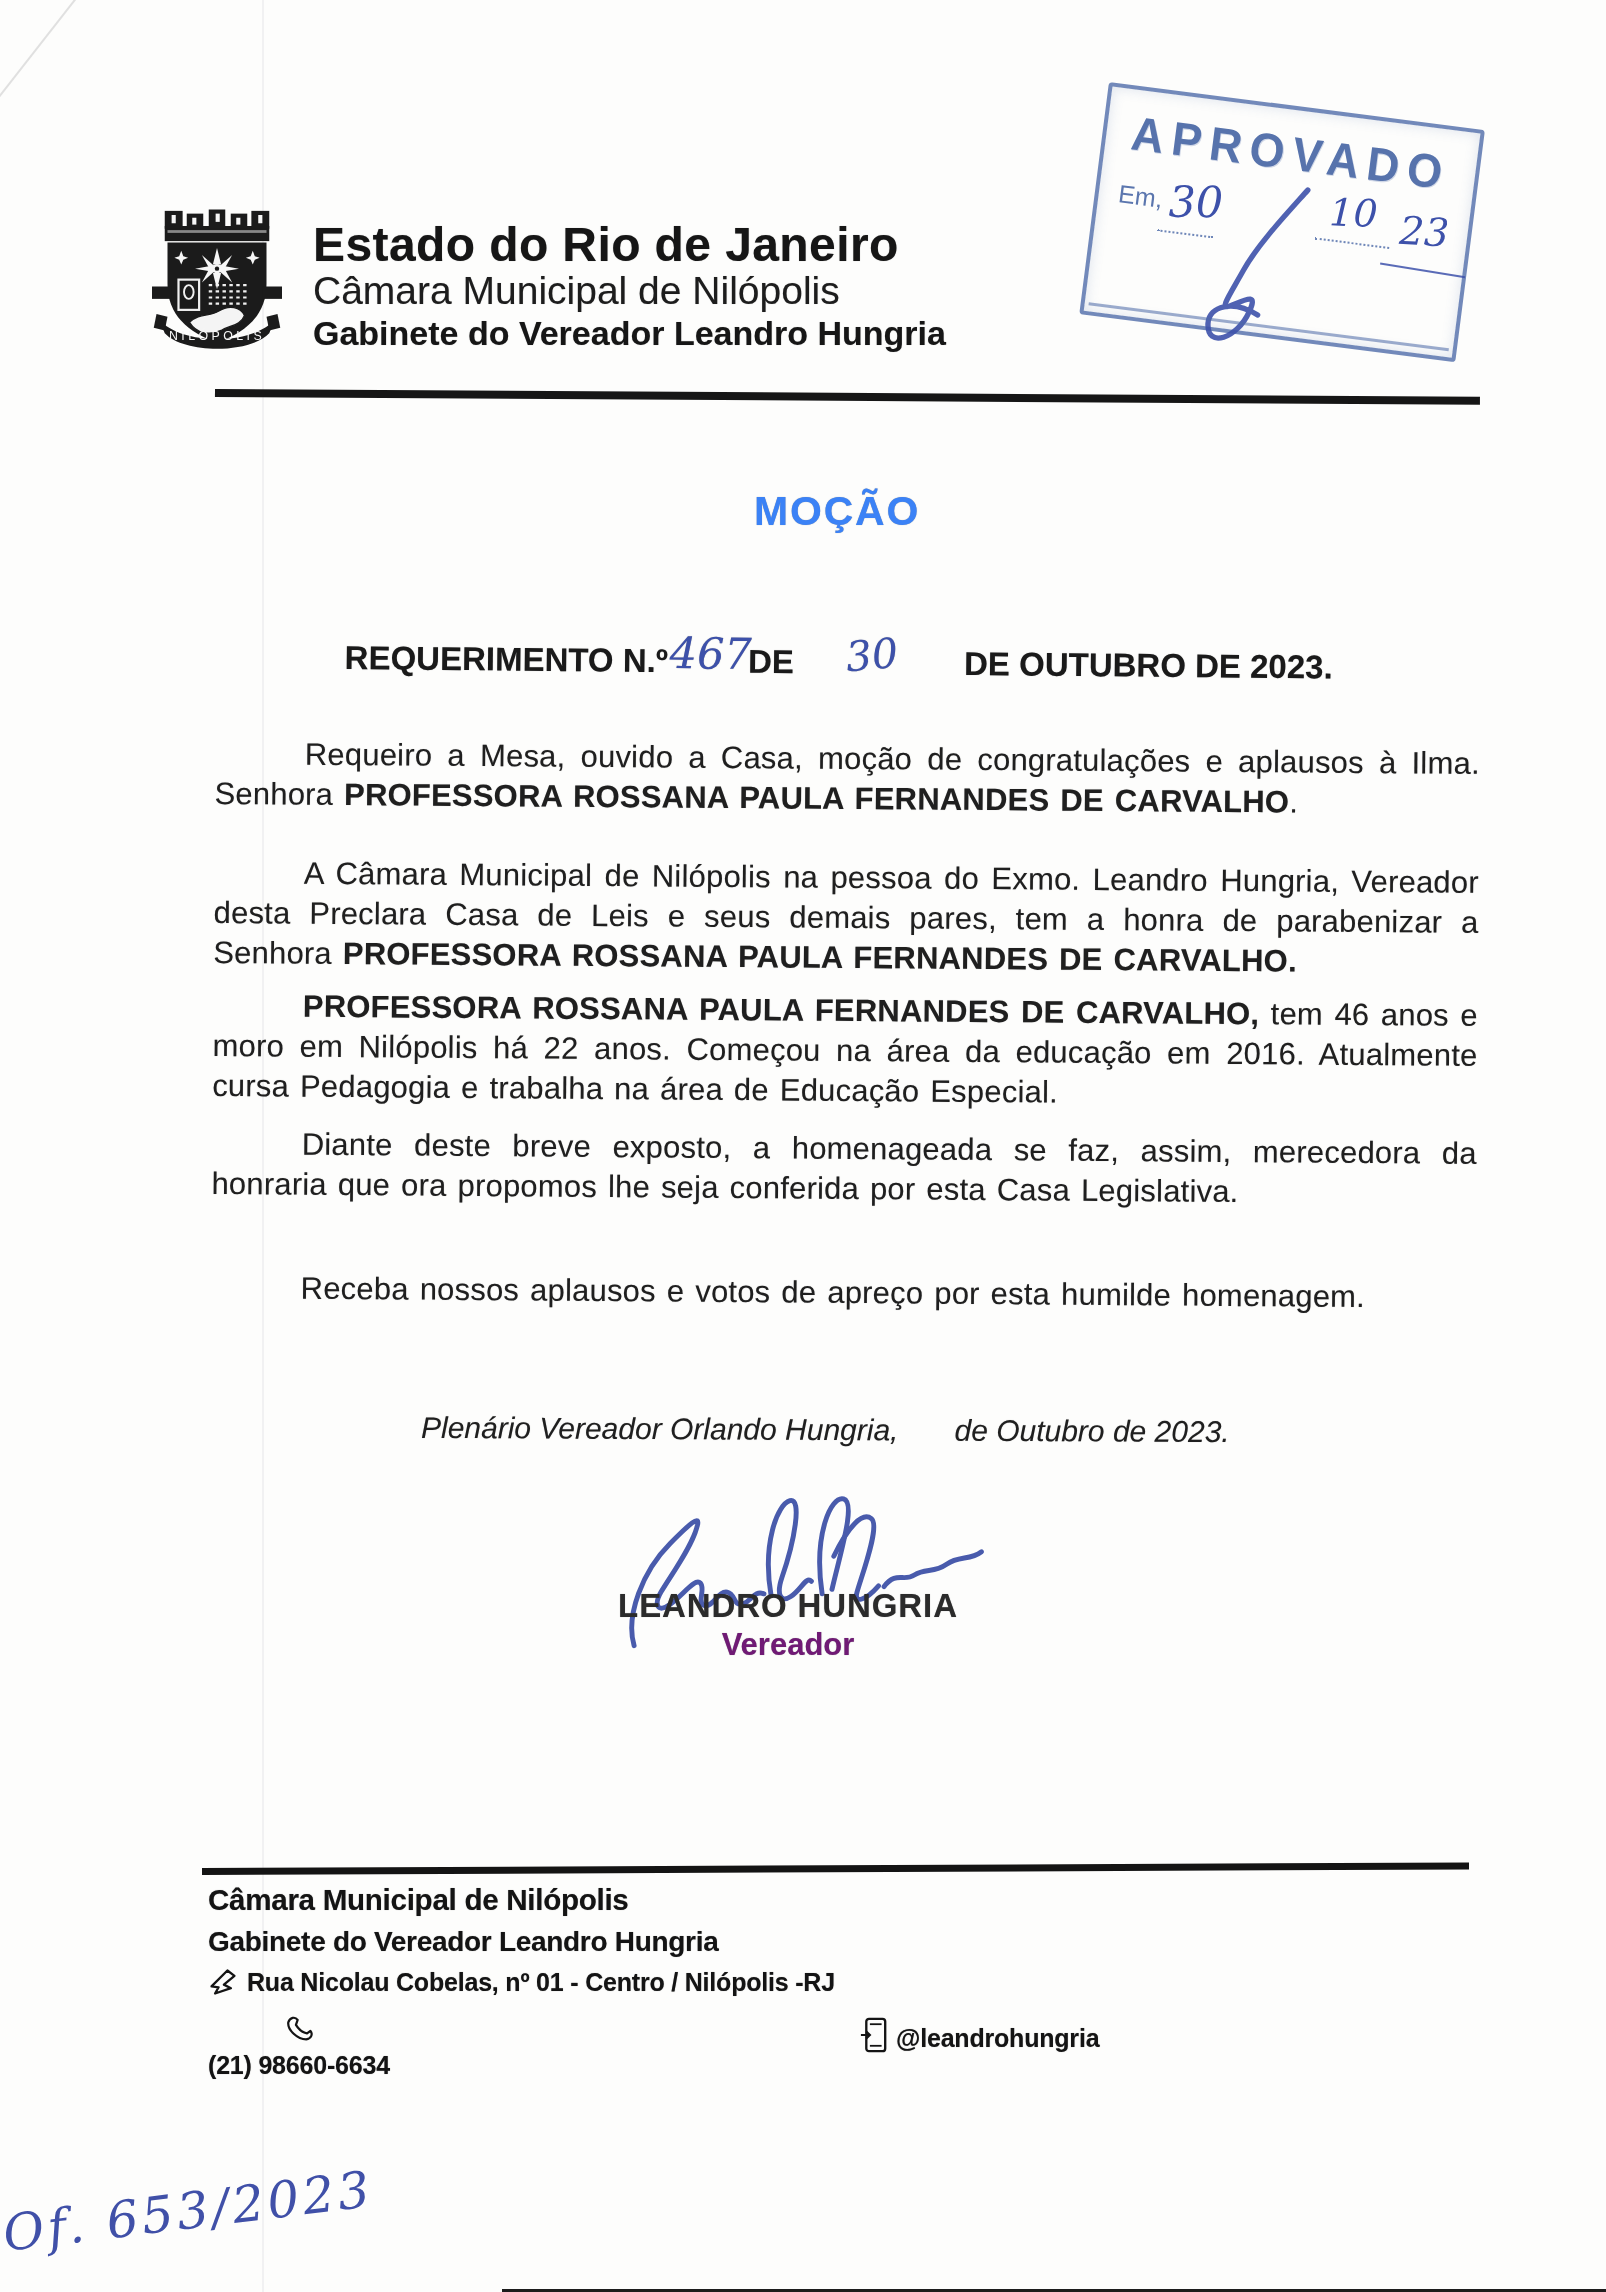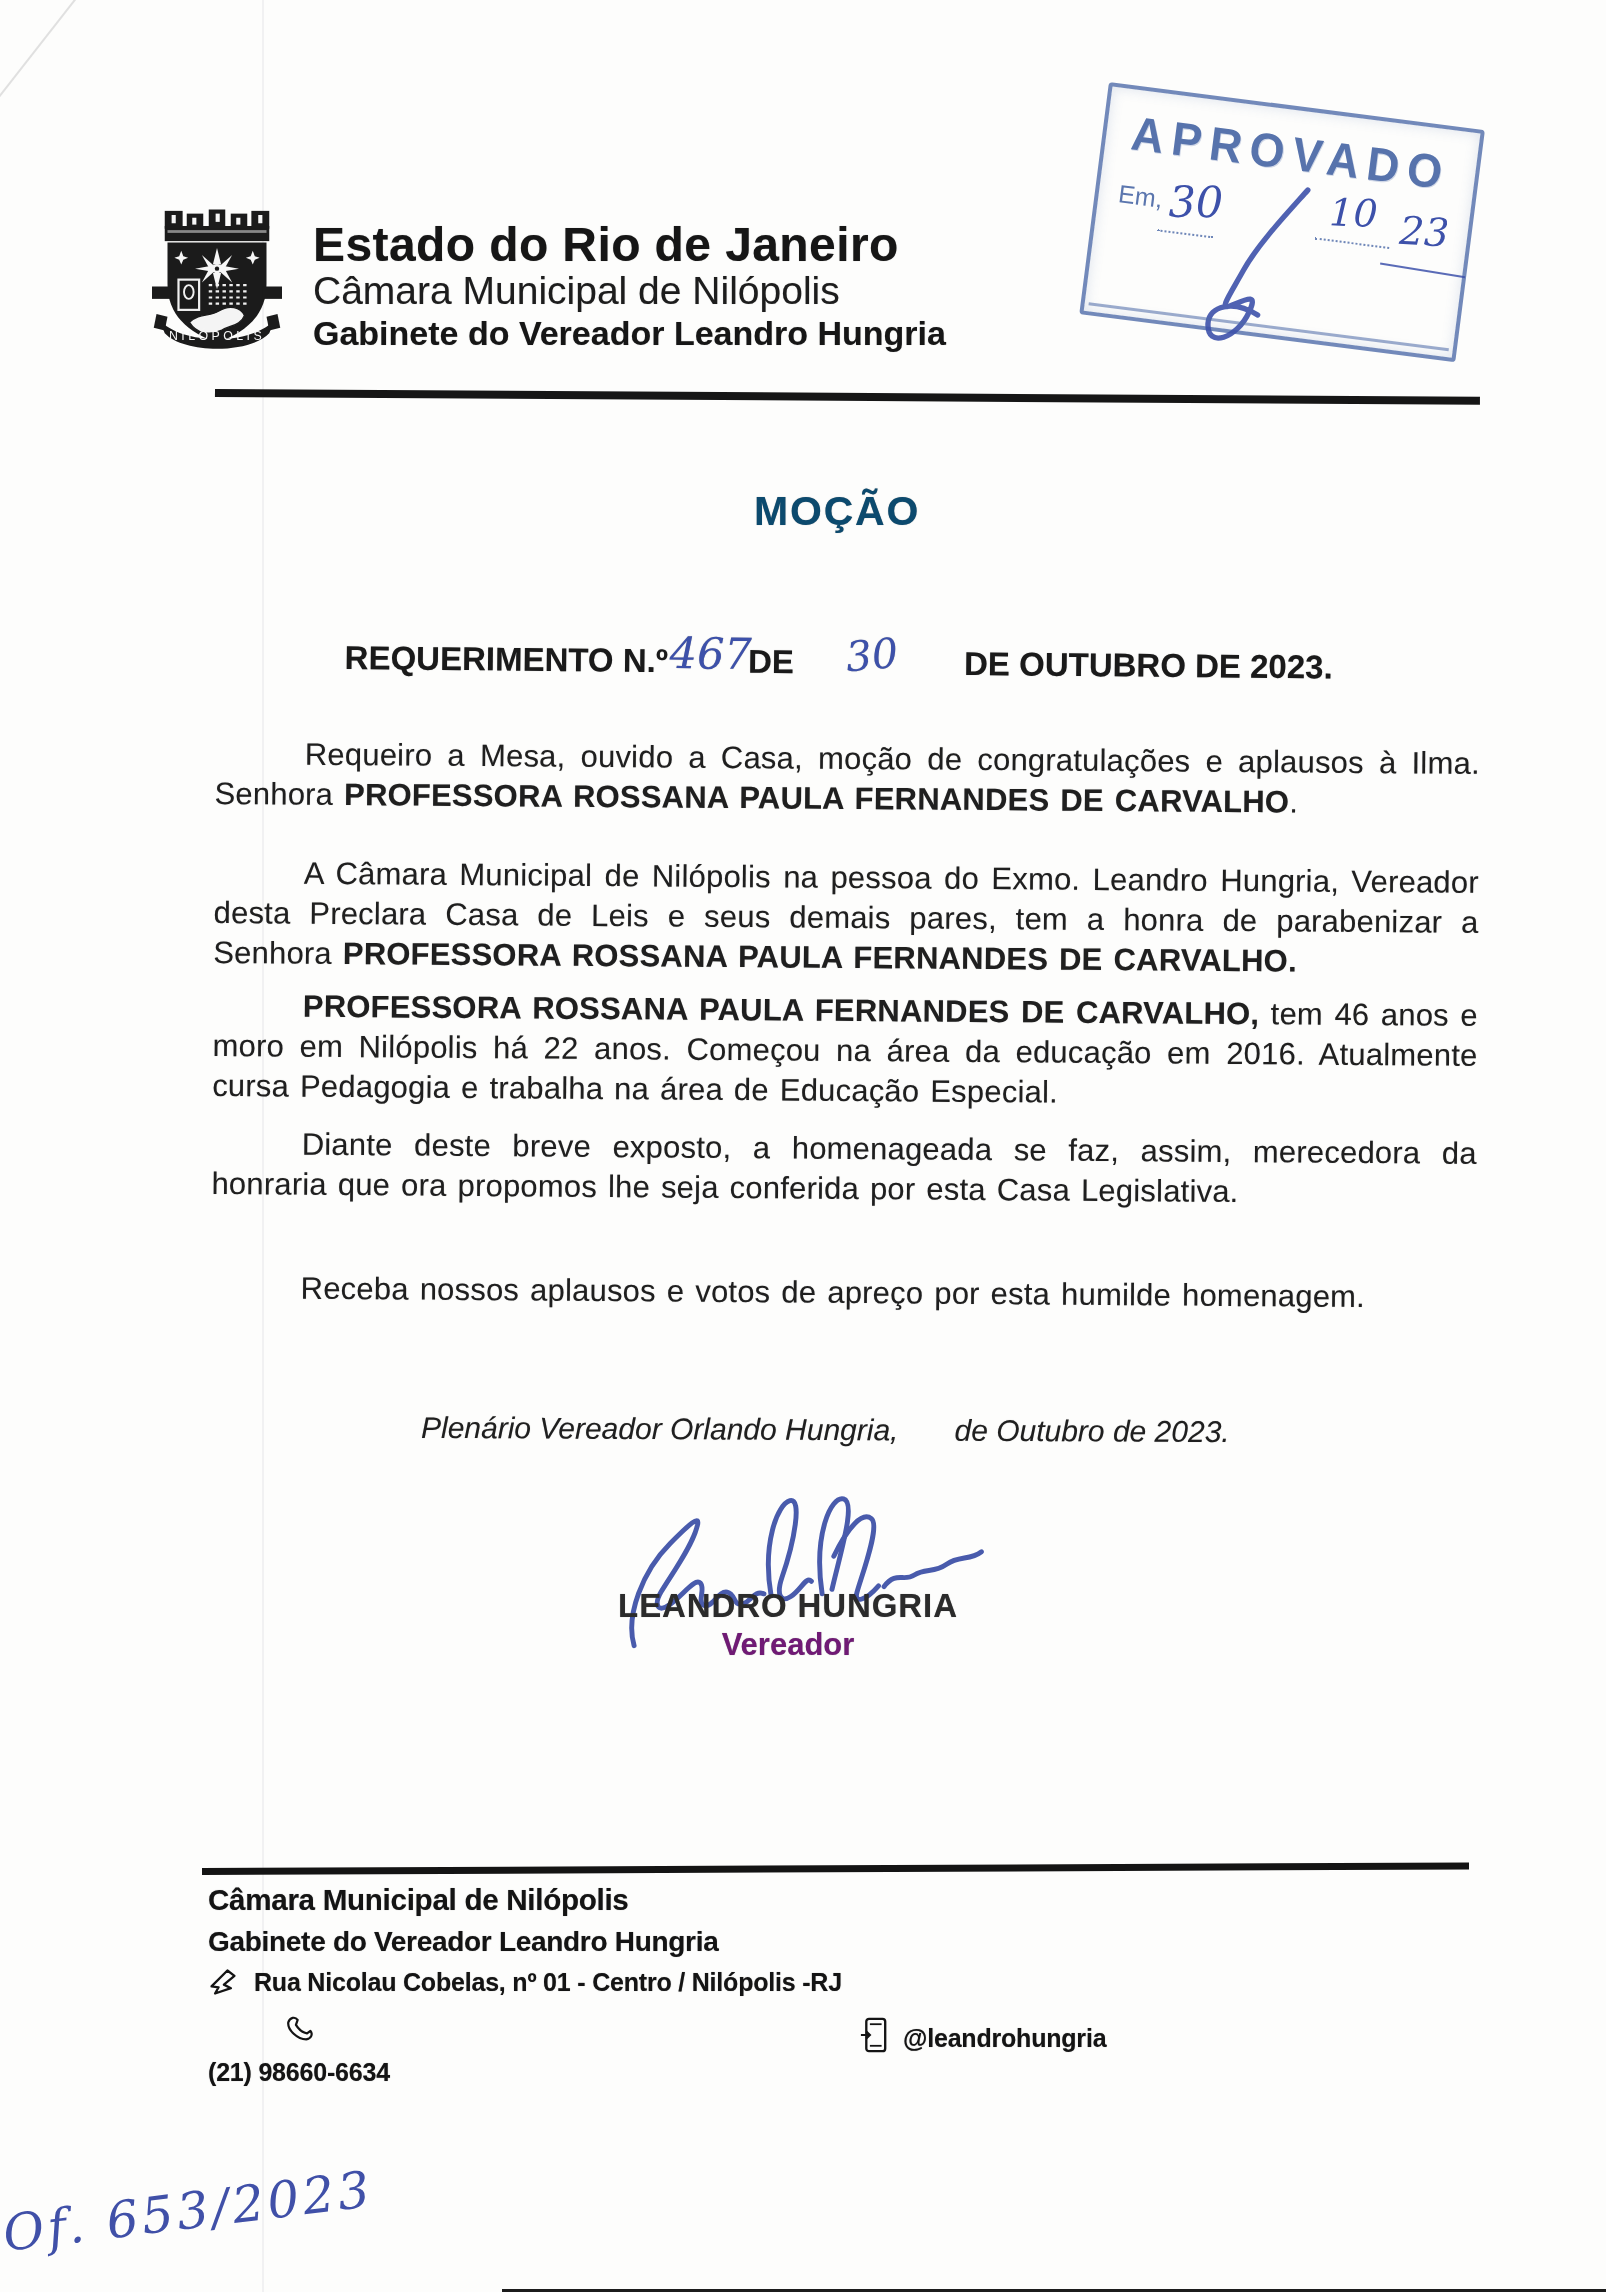--- a/index.html
+++ b/index.html
@@ -35,7 +35,7 @@
   .stamp-line3{position:absolute;left:288px;top:142px;width:86px;border-bottom:2.7px solid rgba(61,81,170,.85);transform:rotate(2deg);}
   .rubric{position:absolute;left:107px;top:72px;width:116px;height:202px;overflow:visible;}
   
-  .doc-title{left:754px;top:488px;font-size:41px;font-weight:bold;letter-spacing:1.8px;color:#0c4a6e;text-shadow:0 0 0.9px rgba(0,0,0,.4);}
+  .doc-title{left:754px;top:488px;font-size:41px;font-weight:bold;letter-spacing:1.8px;color:#3b82f6;text-shadow:0 0 0.9px rgba(0,0,0,.4);}
   .req{left:345px;top:629px;width:1057px;font-size:33px;font-weight:bold;color:#1a1a1a;
     transform:rotate(0.55deg);transform-origin:left top;white-space:nowrap;text-shadow:0 0 0.9px rgba(0,0,0,.35);}
   .req .hand{font-weight:normal;}

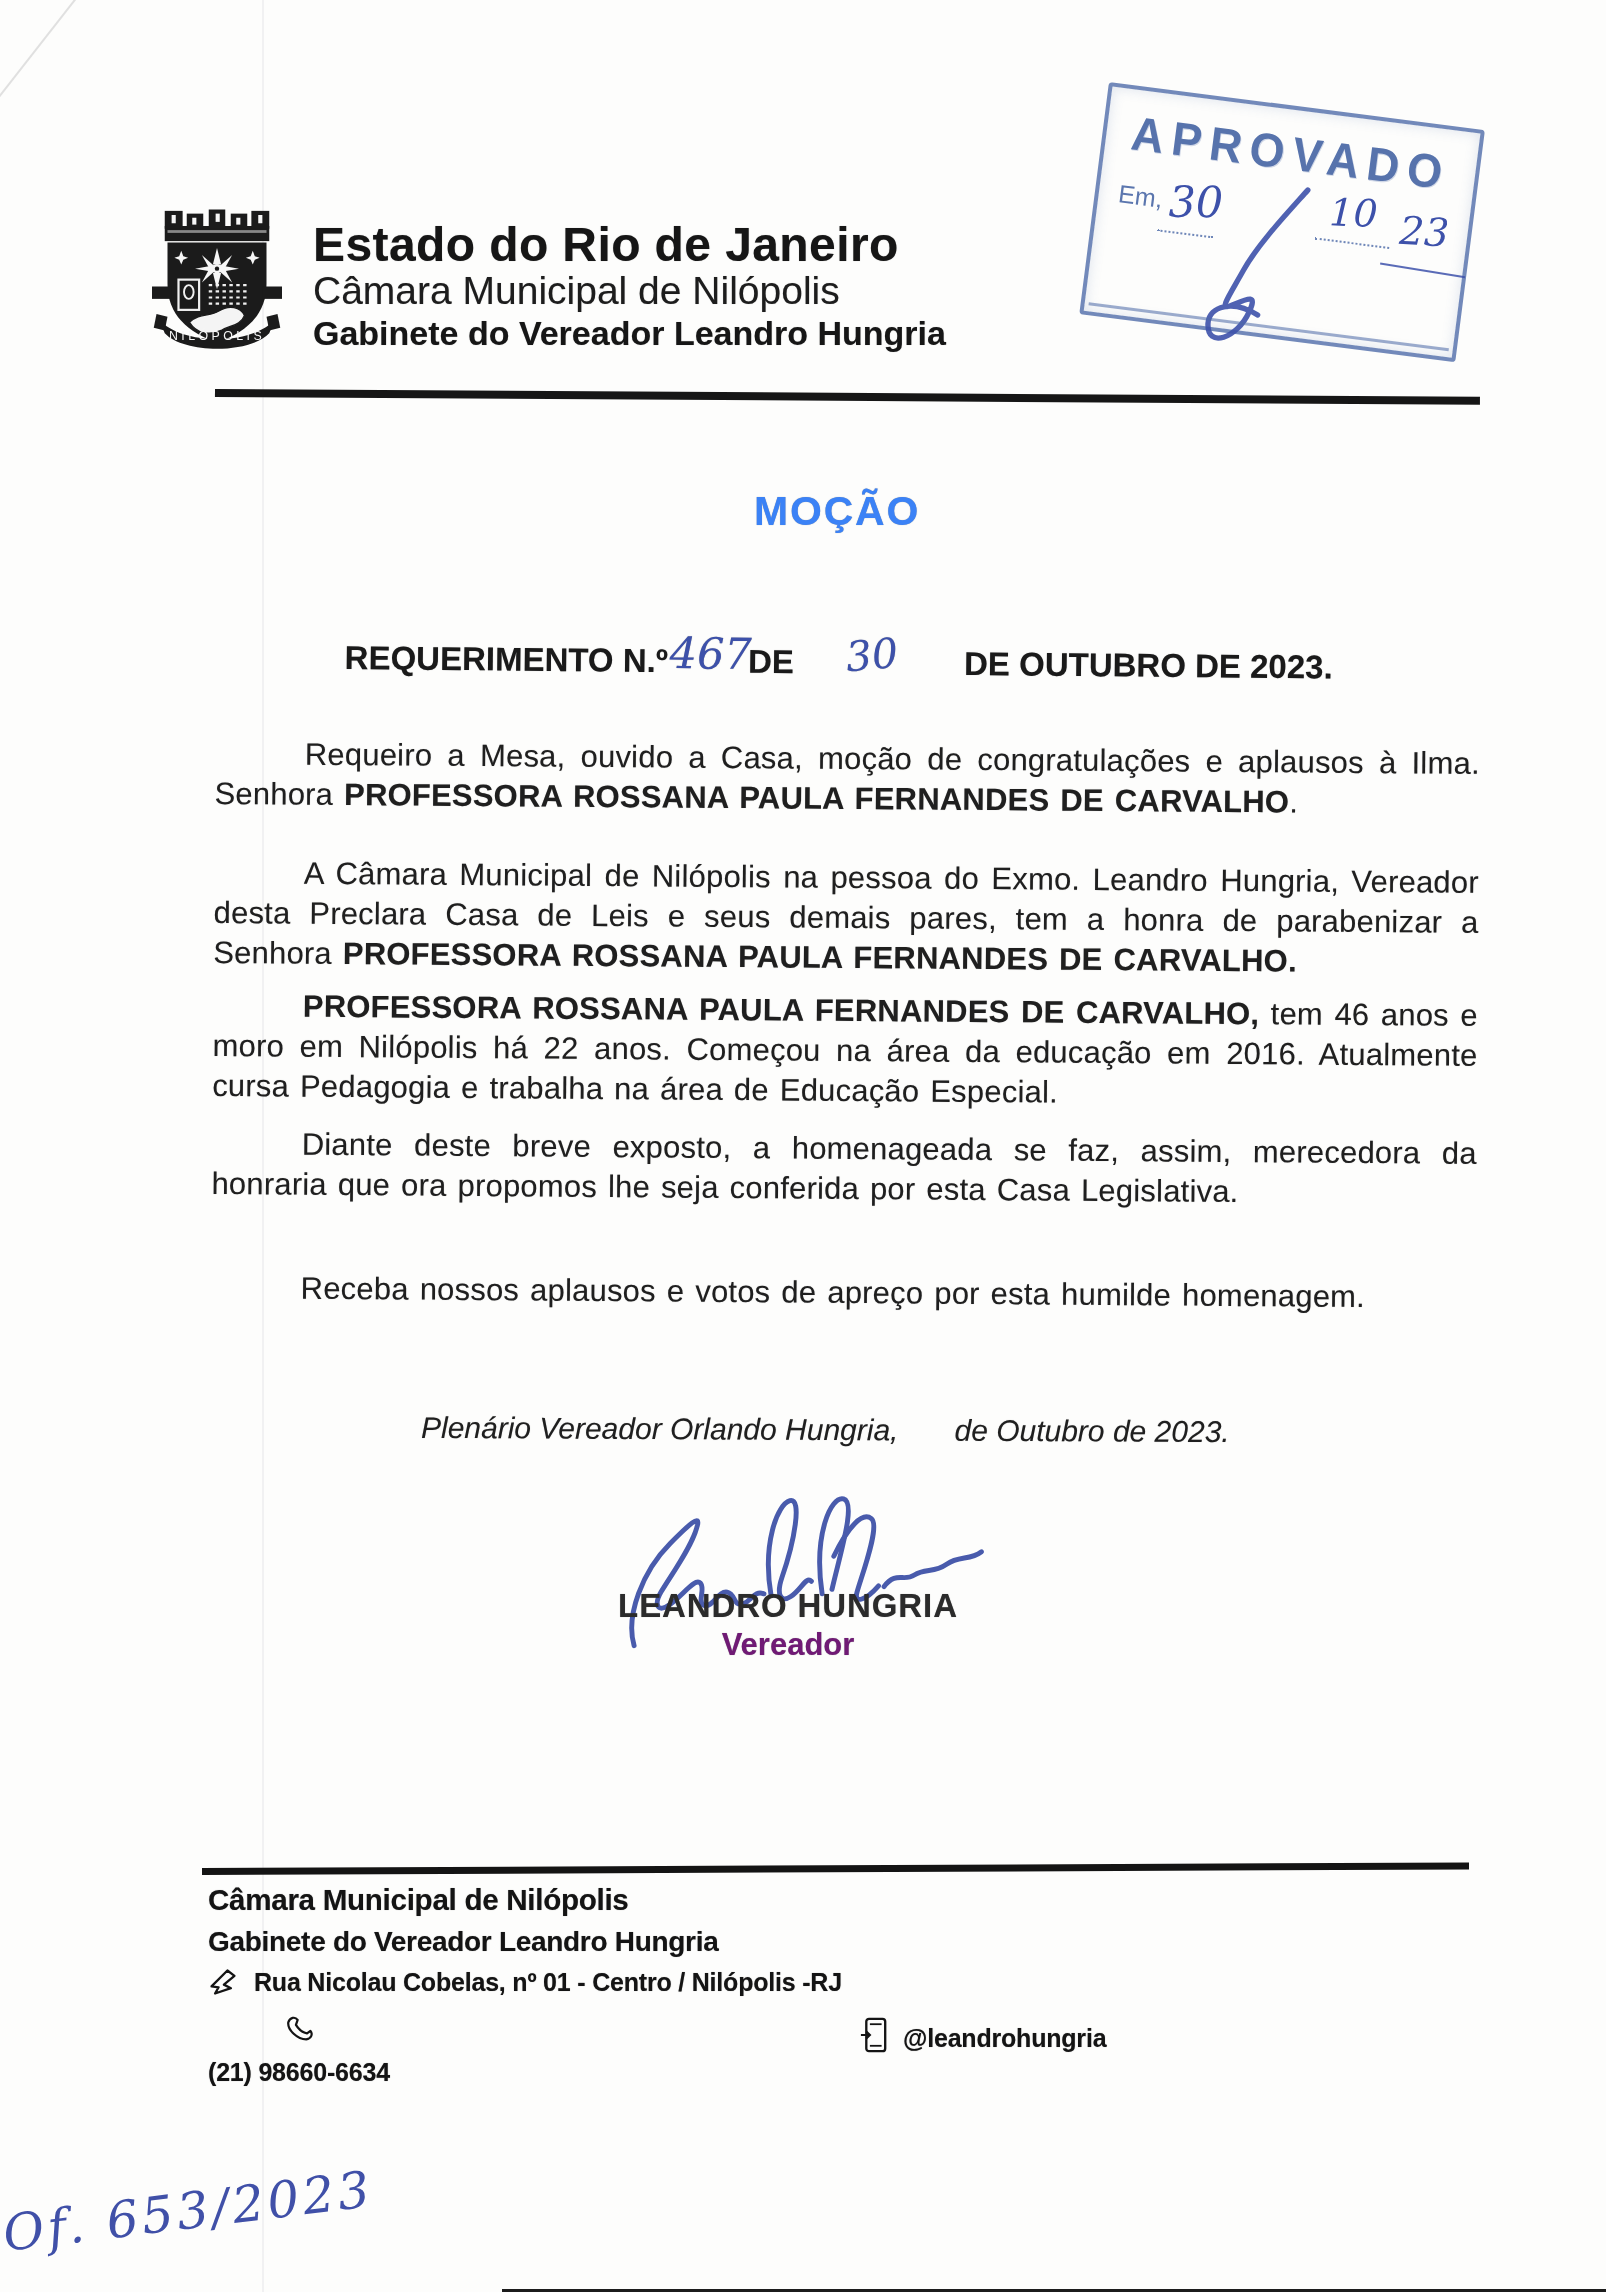--- a/index.html
+++ b/index.html
@@ -62,7 +62,7 @@
   .ftr{color:#141414;font-weight:bold;text-shadow:0 0 0.9px rgba(0,0,0,.45);}
   .ftr-org{left:208px;top:1883px;font-size:29.6px;letter-spacing:-0.3px;}
   .ftr-office{left:208px;top:1926px;font-size:28px;letter-spacing:-0.3px;}
-  .ftr-row{display:flex;align-items:center;gap:16px;font-size:25px;letter-spacing:-0.2px;white-space:nowrap;}
+  .ftr-row{display:flex;align-items:center;gap:9px;font-size:25px;letter-spacing:-0.2px;white-space:nowrap;}
   .ftr-address{left:208px;top:1967px;}
   .ftr-phone{left:208px;top:2013px;flex-direction:column;}
   .ftr-email{left:860px;top:1972px;}

